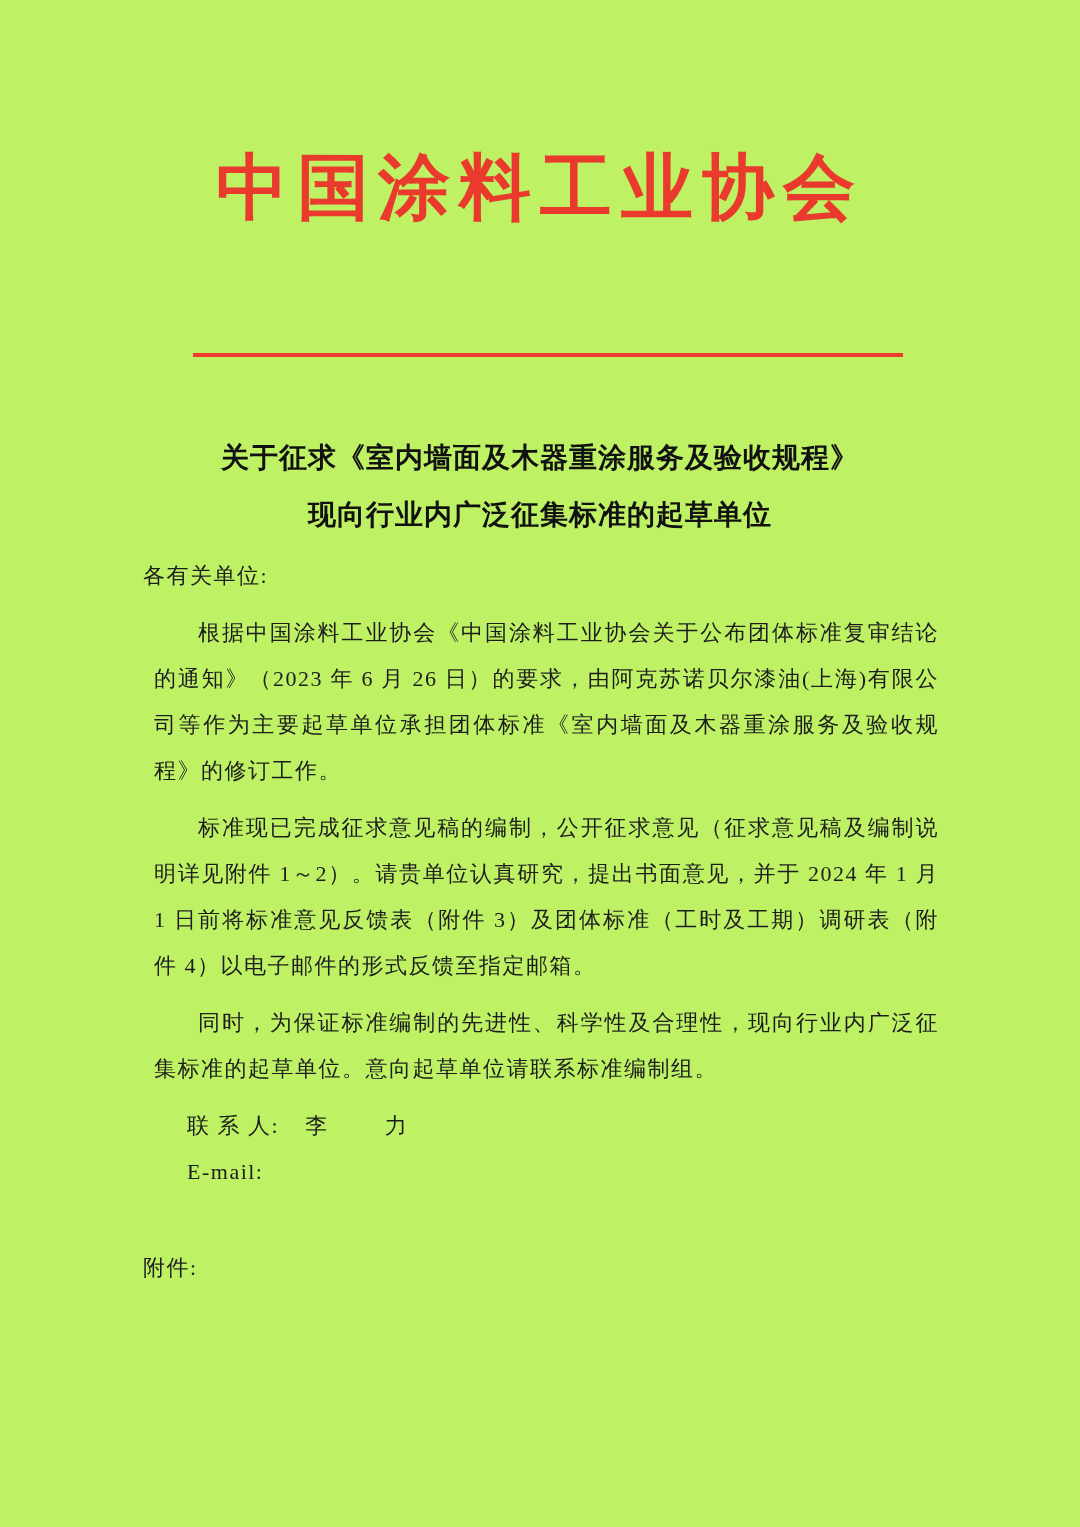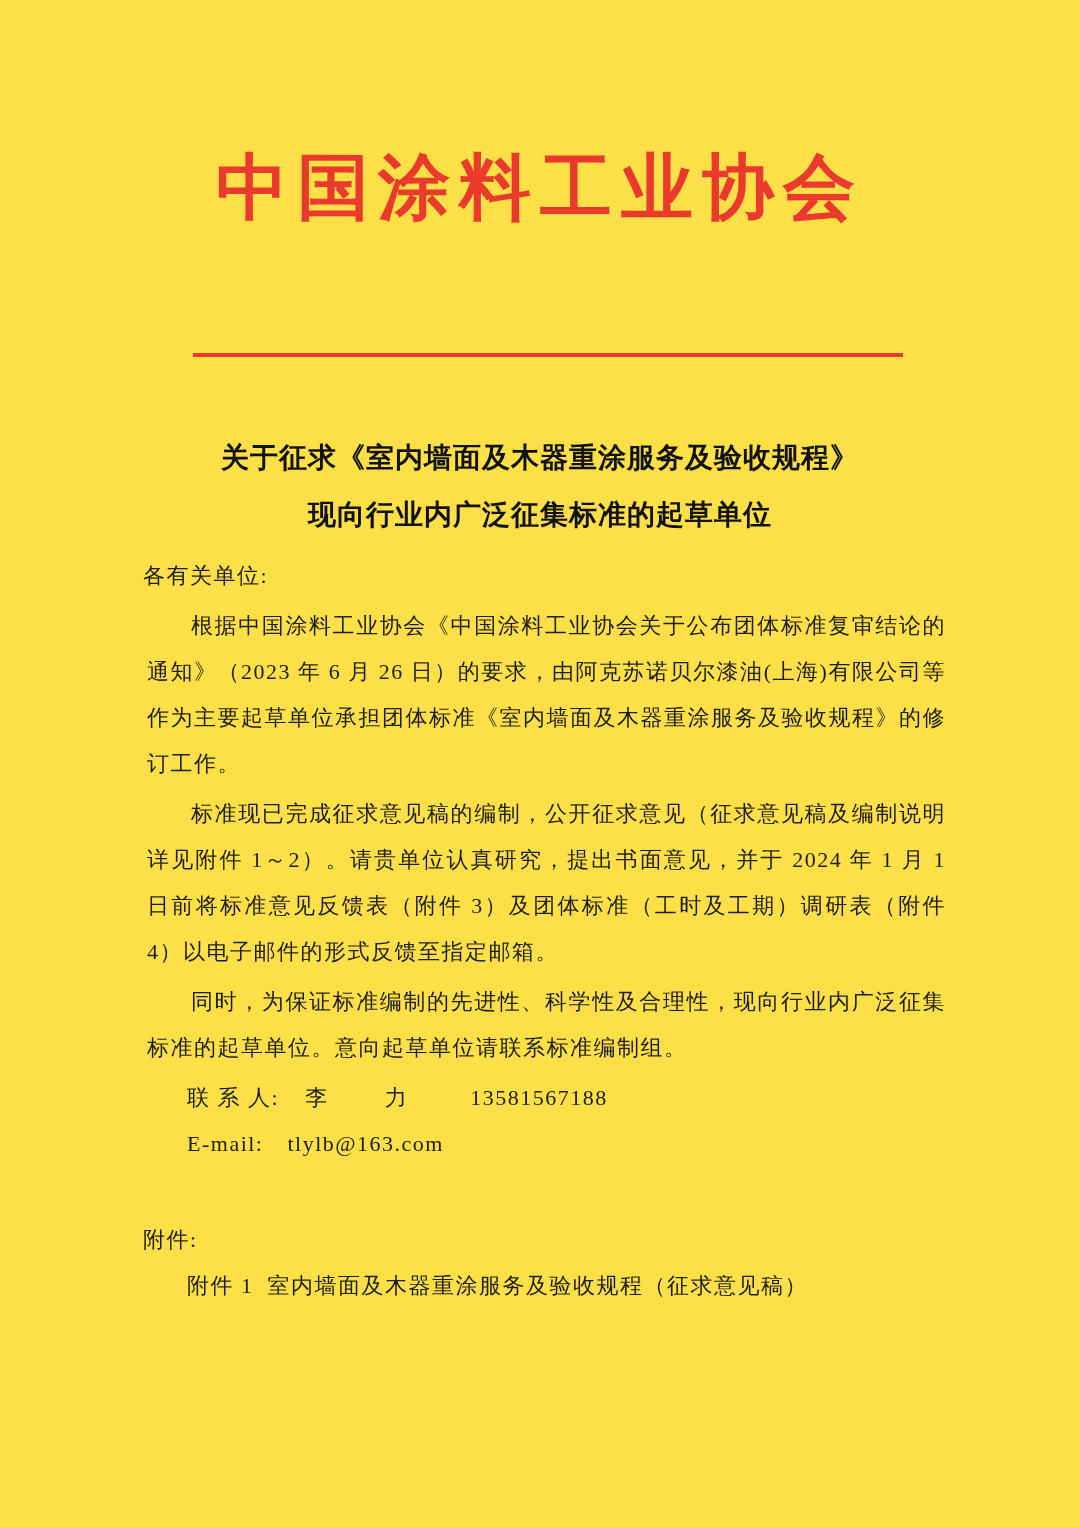--- a/index.html
+++ b/index.html
@@ -12,7 +12,7 @@
     width: 1080px;
     height: 1527px;
     margin: 0 auto;
-    background: #fde047;
+    background: #bef264;
     font-family: "Liberation Serif", "DejaVu Serif", serif;
     color: #1d1d1d;
     overflow: hidden;

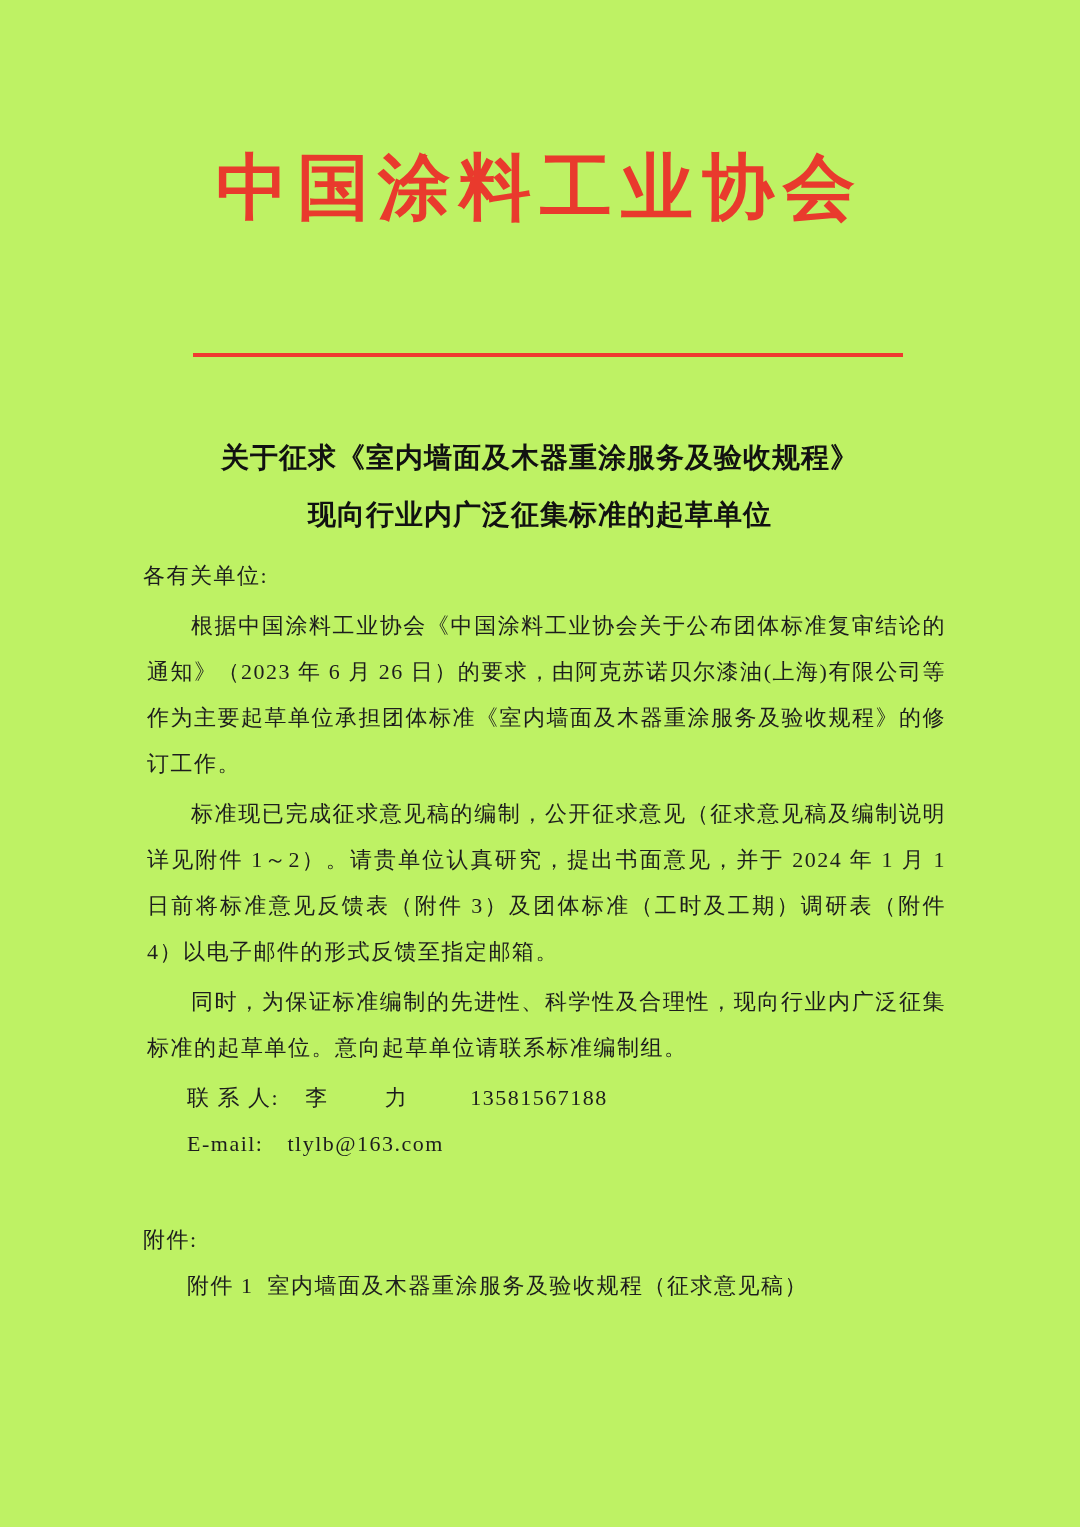--- a/index.html
+++ b/index.html
@@ -57,7 +57,7 @@
     text-indent: 0;
   }
   .content p {
-    margin: 4px;
+    margin: 11px;
     text-indent: 2em;
   }
   .contact-line {

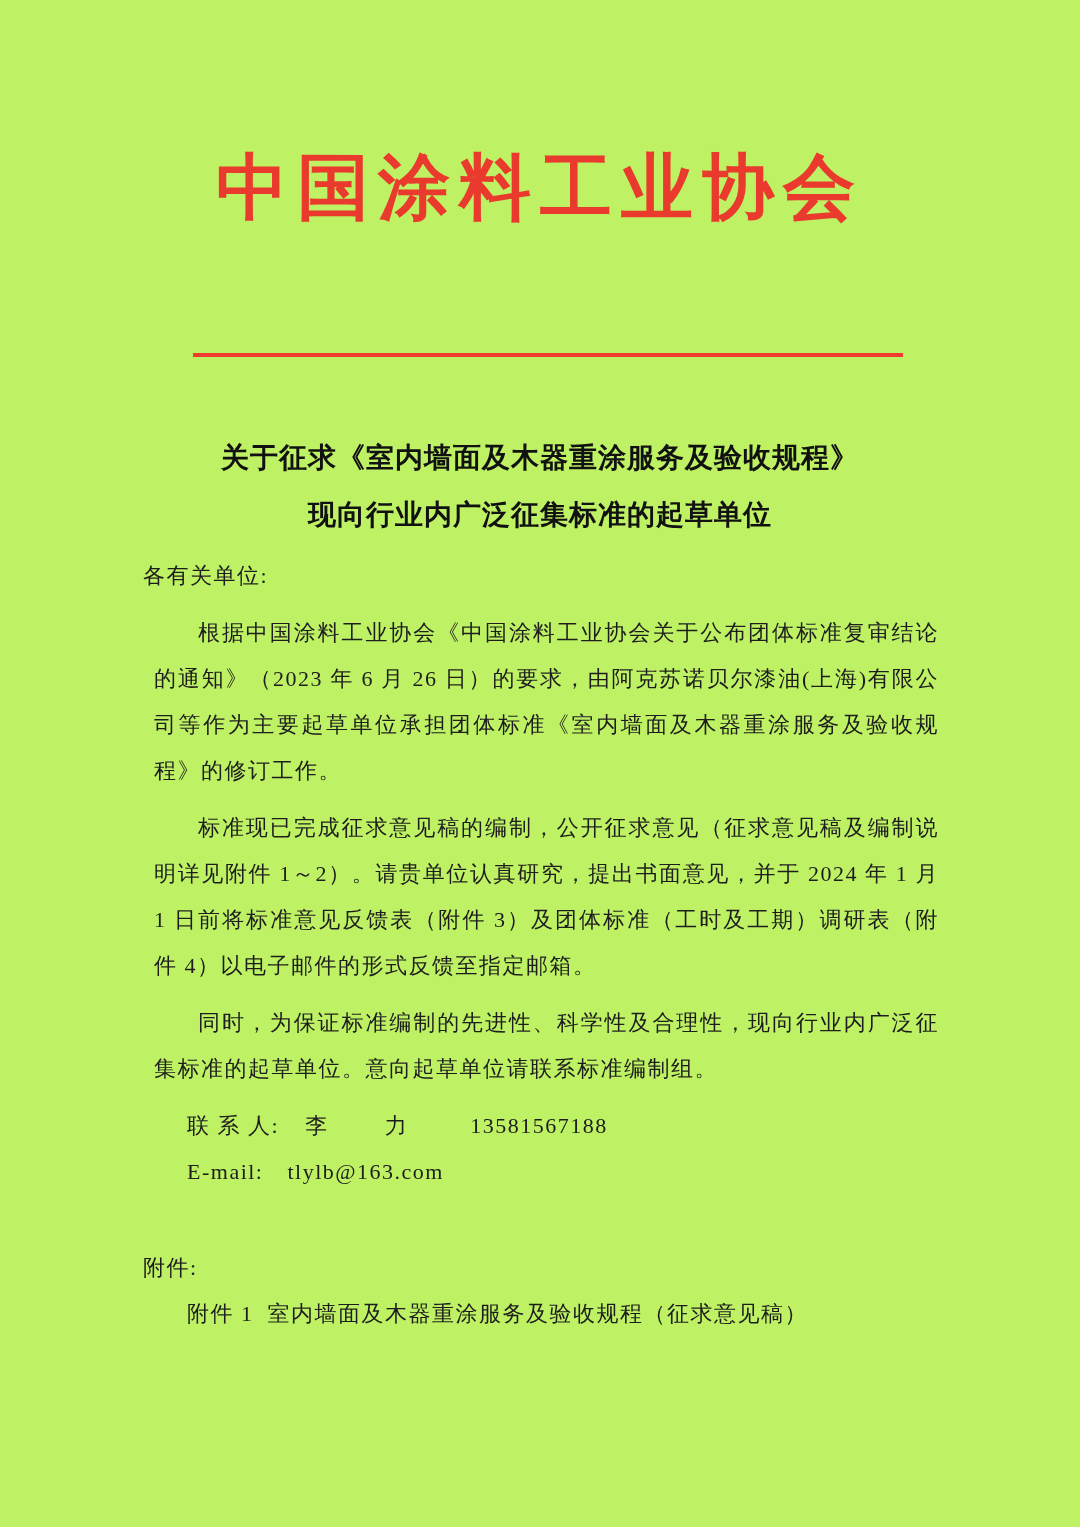--- a/index.html
+++ b/index.html
@@ -119,7 +119,6 @@
       <span class="gap-md"></span>
       <span>力</span>
       <span class="gap-lg"></span>
-      <span>13581567188</span>
     </div>
 
     <div class="email-line">

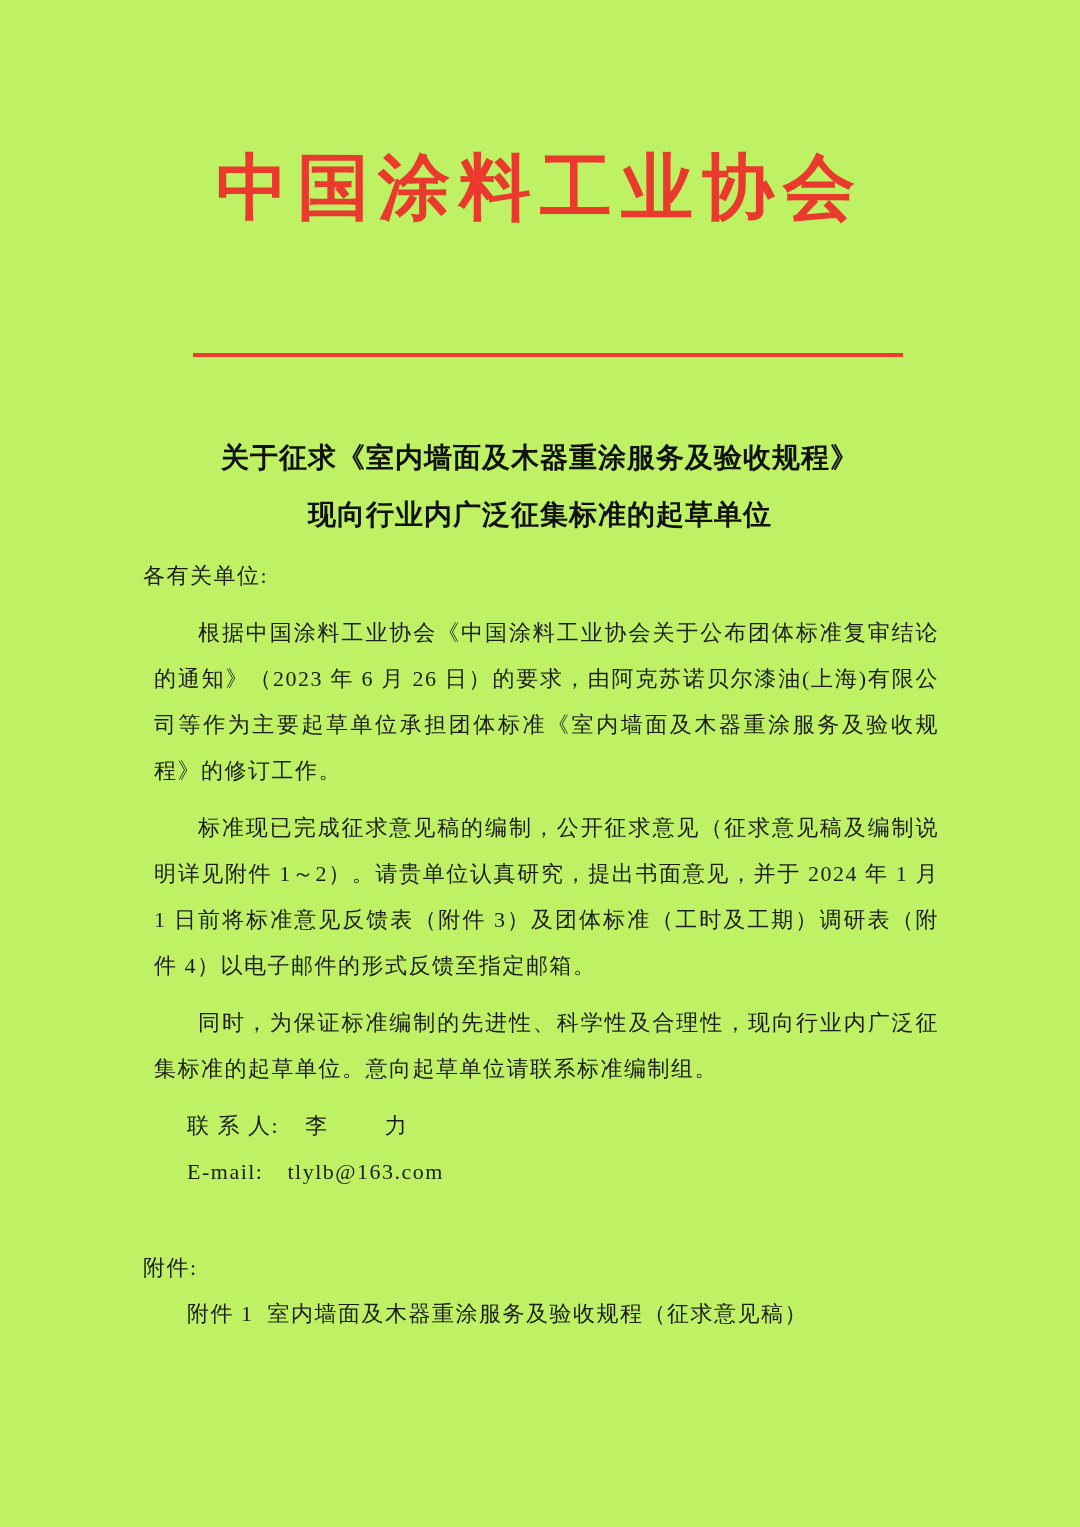--- a/index.html
+++ b/index.html
@@ -124,7 +124,6 @@
     <div class="email-line">
       <span>E-mail:</span>
       <span class="gap-sm"></span>
-      <span>tlylb@163.com</span>
     </div>
 
     <div class="attachments">

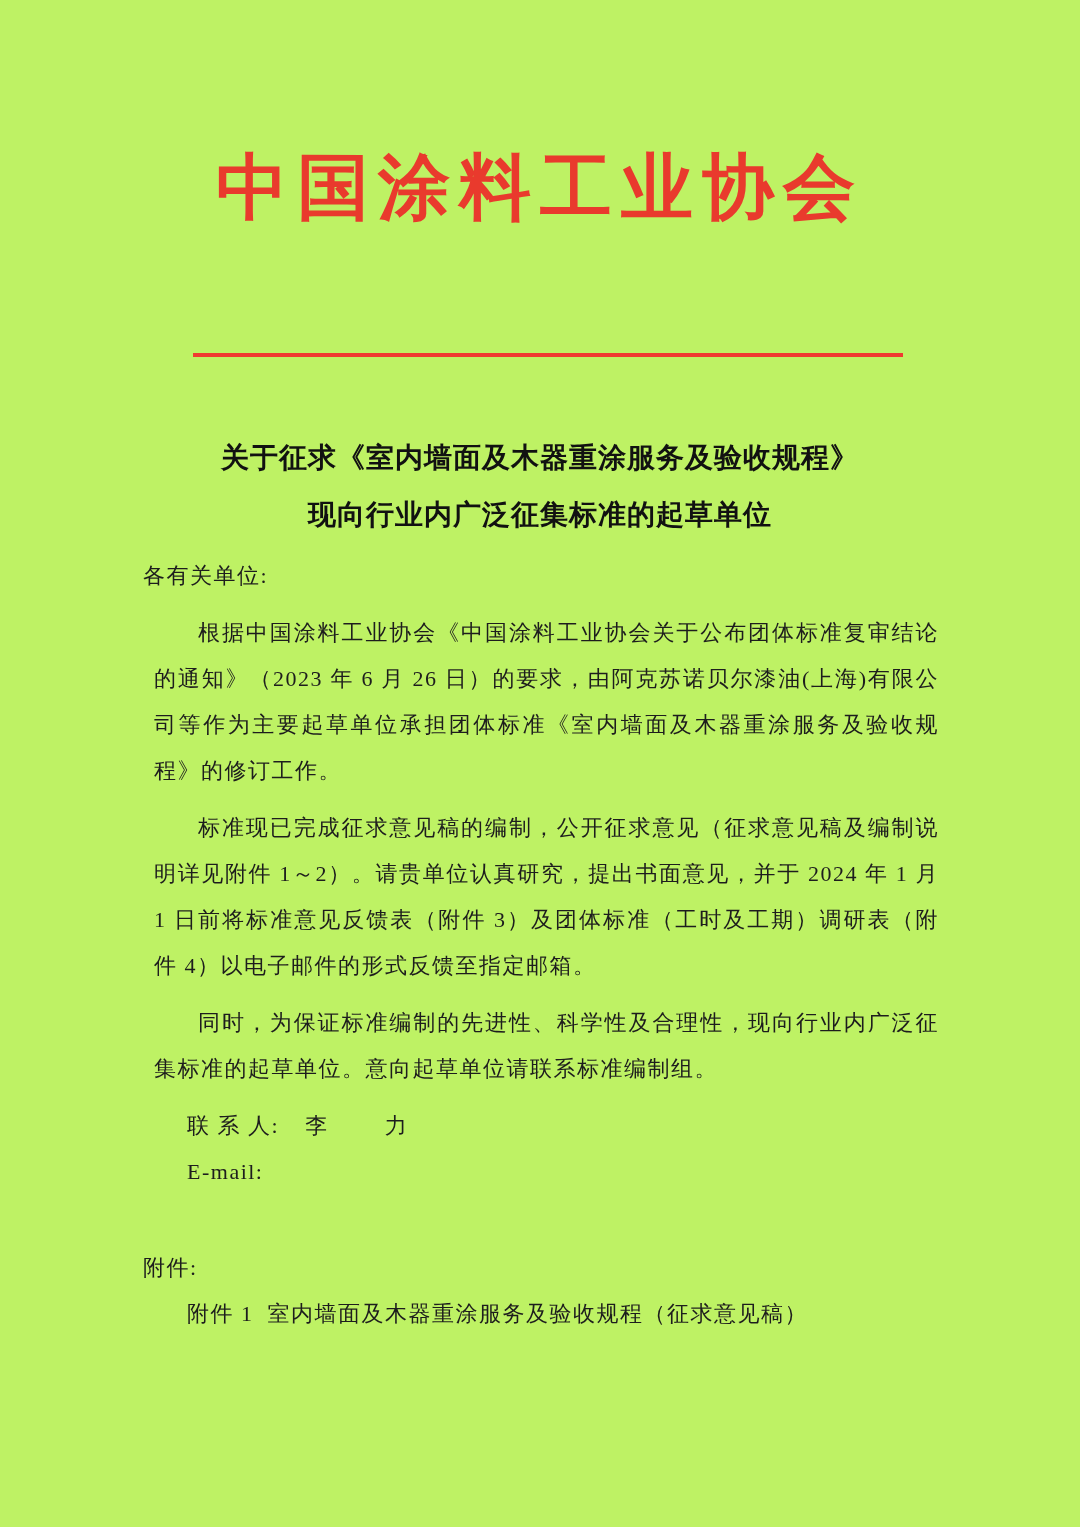--- a/index.html
+++ b/index.html
@@ -128,7 +128,6 @@
 
     <div class="attachments">
       <div class="attachments-label">附件:</div>
-      <div class="attachment-item">附件 1  室内墙面及木器重涂服务及验收规程（征求意见稿）</div>
     </div>
 
   </div>

